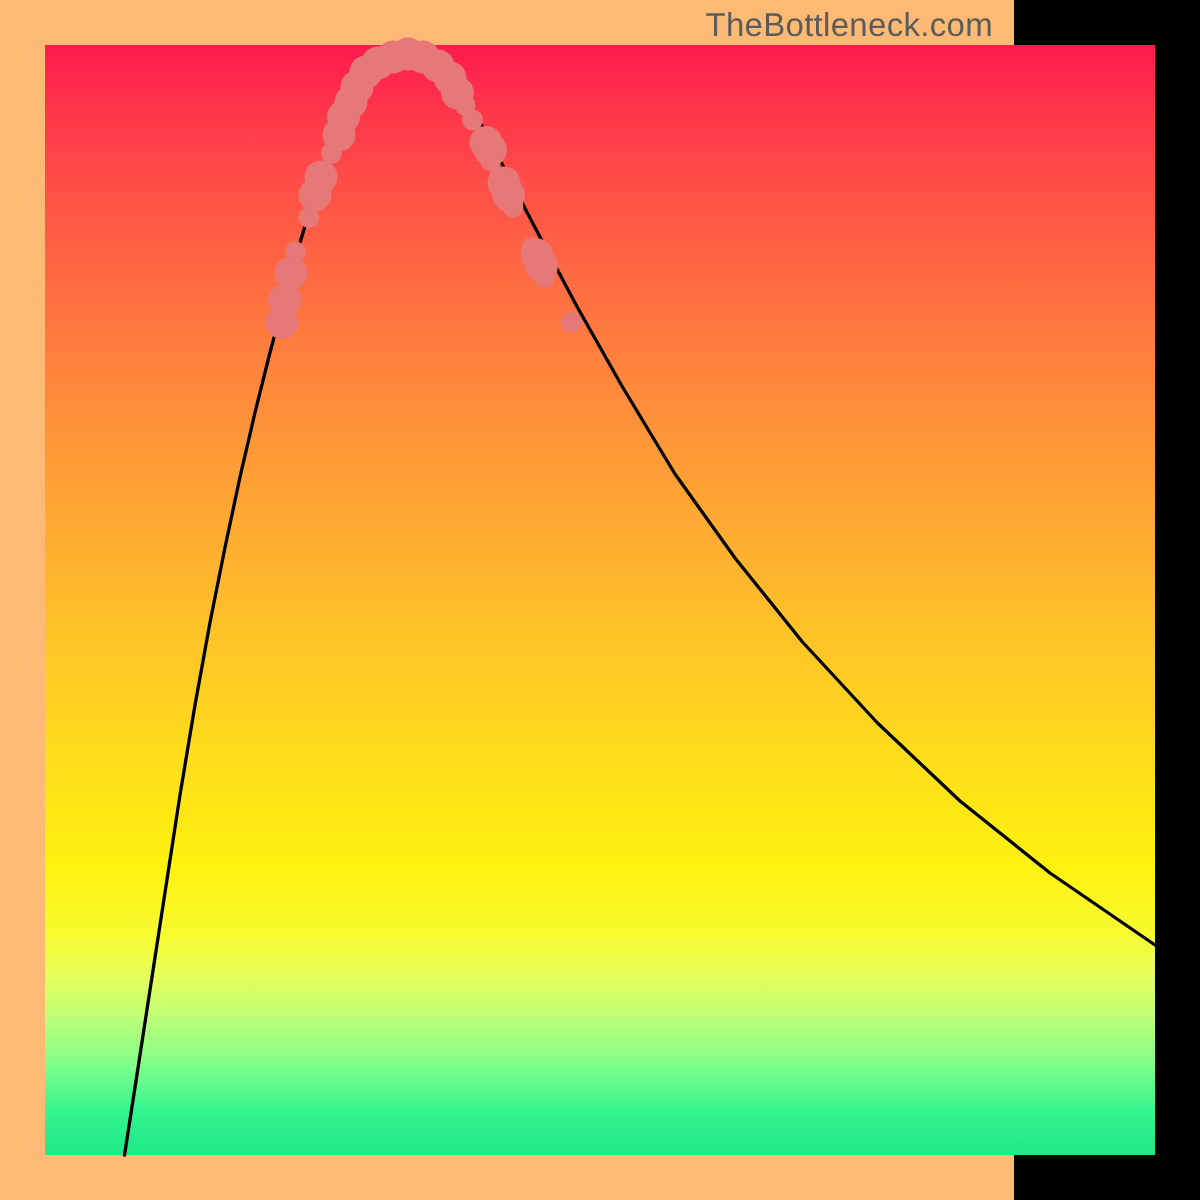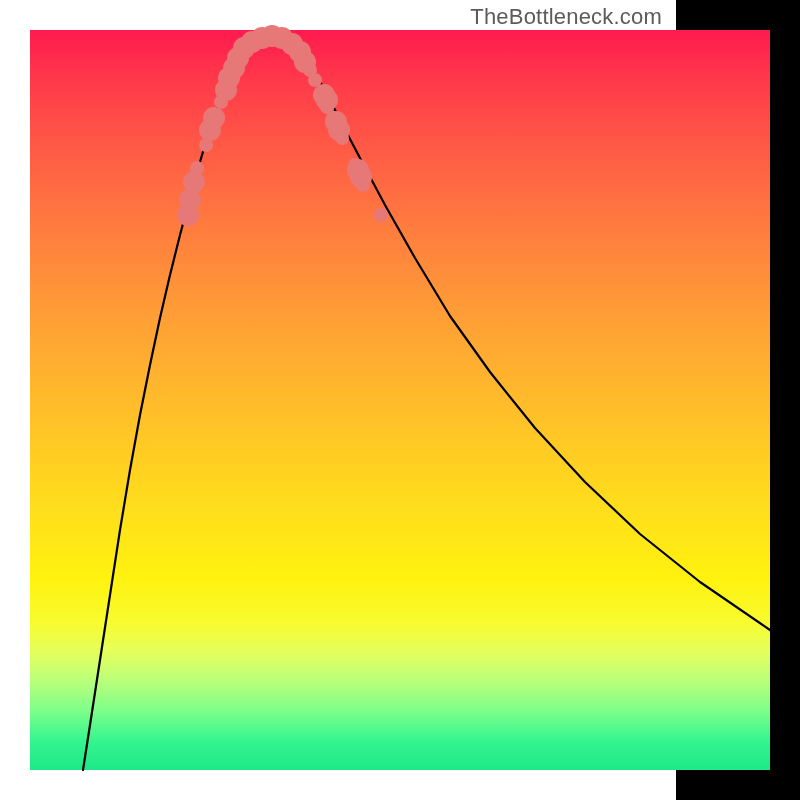--- a/index.html
+++ b/index.html
@@ -15,7 +15,7 @@
     position: relative;
     width: 676px;
     height: 800px;
-    background: #ffffff;
+    background: #fdba74;
   }
   .plot-area {
     position: absolute;

